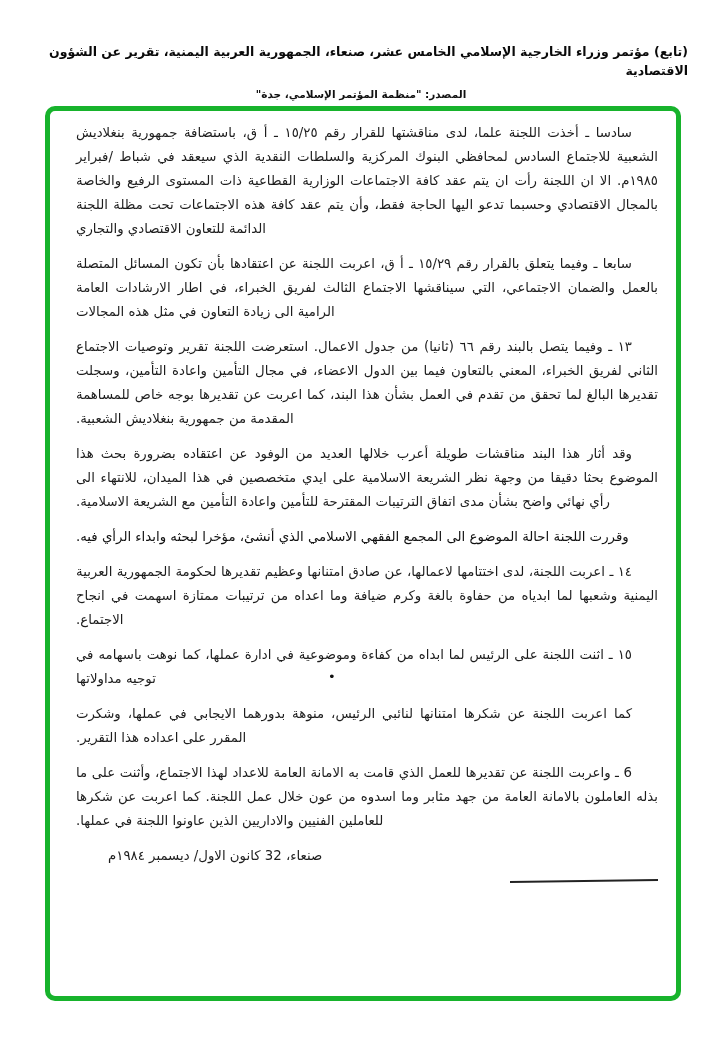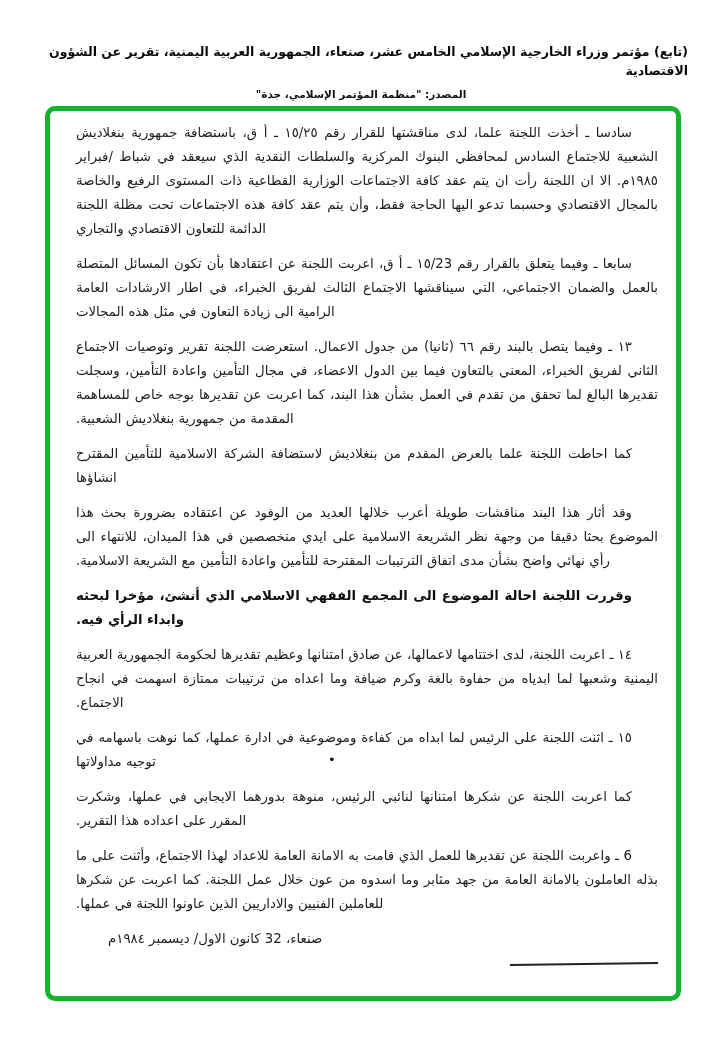--- a/index.html
+++ b/index.html
@@ -114,7 +114,7 @@
 
     <div>
         <p class="para">سادسا ـ أخذت اللجنة علما، لدى مناقشتها للقرار رقم ١٥/٢٥ ـ أ ق، باستضافة جمهورية بنغلاديش الشعبية للاجتماع السادس لمحافظي البنوك المركزية والسلطات النقدية الذي سيعقد في شباط /فبراير ١٩٨٥م. الا ان اللجنة رأت ان يتم عقد كافة الاجتماعات الوزارية القطاعية ذات المستوى الرفيع والخاصة بالمجال الاقتصادي وحسبما تدعو اليها الحاجة فقط، وأن يتم عقد كافة هذه الاجتماعات تحت مظلة اللجنة الدائمة للتعاون الاقتصادي والتجاري</p>
-        <p class="para">سابعا ـ وفيما يتعلق بالقرار رقم ١٥/23 ـ أ ق، اعربت اللجنة عن اعتقادها بأن تكون المسائل المتصلة بالعمل والضمان الاجتماعي، التي سيناقشها الاجتماع الثالث لفريق الخبراء، في اطار الارشادات العامة الرامية الى زيادة التعاون في مثل هذه المجالات</p>
+        <p class="para">سابعا ـ وفيما يتعلق بالقرار رقم ١٥/٢٩ ـ أ ق، اعربت اللجنة عن اعتقادها بأن تكون المسائل المتصلة بالعمل والضمان الاجتماعي، التي سيناقشها الاجتماع الثالث لفريق الخبراء، في اطار الارشادات العامة الرامية الى زيادة التعاون في مثل هذه المجالات</p>
         <p class="para">١٣ ـ وفيما يتصل بالبند رقم ٦٦ (ثانيا) من جدول الاعمال. استعرضت اللجنة تقرير وتوصيات الاجتماع الثاني لفريق الخبراء، المعني بالتعاون فيما بين الدول الاعضاء، في مجال التأمين واعادة التأمين، وسجلت تقديرها البالغ لما تحقق من تقدم في العمل بشأن هذا البند، كما اعربت عن تقديرها بوجه خاص للمساهمة المقدمة من جمهورية بنغلاديش الشعبية.</p>
         <p class="para">كما احاطت اللجنة علما بالعرض المقدم من بنغلاديش لاستضافة الشركة الاسلامية للتأمين المقترح انشاؤها</p>
         <p class="para">وقد أثار هذا البند مناقشات طويلة أعرب خلالها العديد من الوفود عن اعتقاده بضرورة بحث هذا الموضوع بحثا دقيقا من وجهة نظر الشريعة الاسلامية على ايدي متخصصين في هذا الميدان، للانتهاء الى رأي نهائي واضح بشأن مدى اتفاق الترتيبات المقترحة للتأمين واعادة التأمين مع الشريعة الاسلامية.</p>

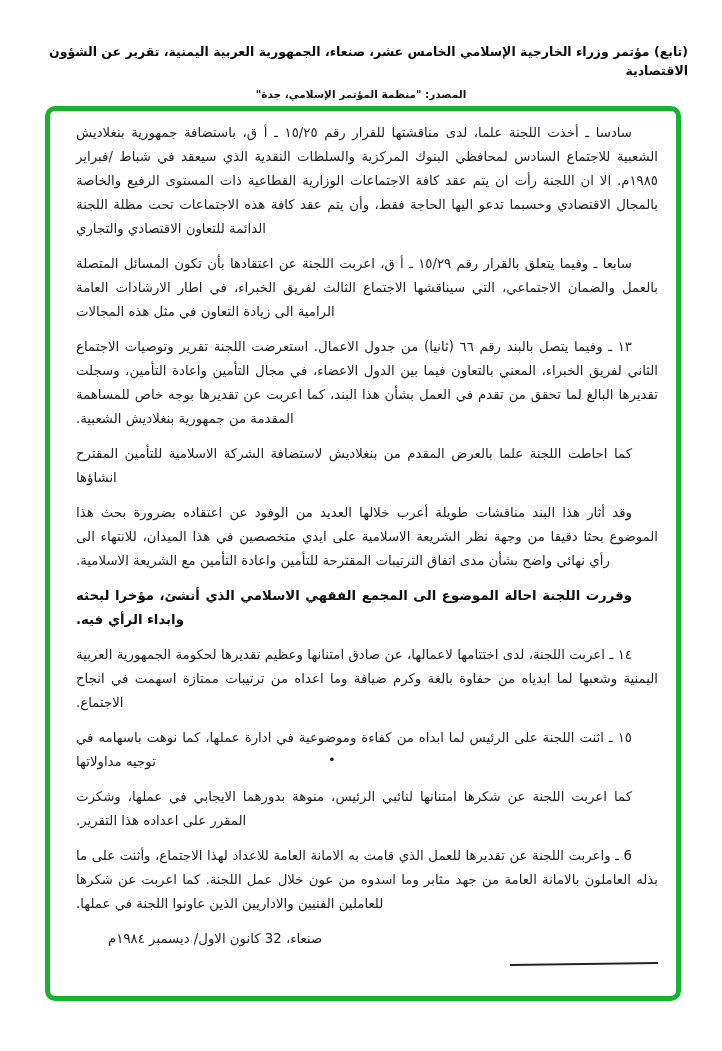--- a/index.html
+++ b/index.html
@@ -116,7 +116,6 @@
         <p class="para">سادسا ـ أخذت اللجنة علما، لدى مناقشتها للقرار رقم ١٥/٢٥ ـ أ ق، باستضافة جمهورية بنغلاديش الشعبية للاجتماع السادس لمحافظي البنوك المركزية والسلطات النقدية الذي سيعقد في شباط /فبراير ١٩٨٥م. الا ان اللجنة رأت ان يتم عقد كافة الاجتماعات الوزارية القطاعية ذات المستوى الرفيع والخاصة بالمجال الاقتصادي وحسبما تدعو اليها الحاجة فقط، وأن يتم عقد كافة هذه الاجتماعات تحت مظلة اللجنة الدائمة للتعاون الاقتصادي والتجاري</p>
         <p class="para">سابعا ـ وفيما يتعلق بالقرار رقم ١٥/٢٩ ـ أ ق، اعربت اللجنة عن اعتقادها بأن تكون المسائل المتصلة بالعمل والضمان الاجتماعي، التي سيناقشها الاجتماع الثالث لفريق الخبراء، في اطار الارشادات العامة الرامية الى زيادة التعاون في مثل هذه المجالات</p>
         <p class="para">١٣ ـ وفيما يتصل بالبند رقم ٦٦ (ثانيا) من جدول الاعمال. استعرضت اللجنة تقرير وتوصيات الاجتماع الثاني لفريق الخبراء، المعني بالتعاون فيما بين الدول الاعضاء، في مجال التأمين واعادة التأمين، وسجلت تقديرها البالغ لما تحقق من تقدم في العمل بشأن هذا البند، كما اعربت عن تقديرها بوجه خاص للمساهمة المقدمة من جمهورية بنغلاديش الشعبية.</p>
-        <p class="para">كما احاطت اللجنة علما بالعرض المقدم من بنغلاديش لاستضافة الشركة الاسلامية للتأمين المقترح انشاؤها</p>
         <p class="para">وقد أثار هذا البند مناقشات طويلة أعرب خلالها العديد من الوفود عن اعتقاده بضرورة بحث هذا الموضوع بحثا دقيقا من وجهة نظر الشريعة الاسلامية على ايدي متخصصين في هذا الميدان، للانتهاء الى رأي نهائي واضح بشأن مدى اتفاق الترتيبات المقترحة للتأمين واعادة التأمين مع الشريعة الاسلامية.</p>
         <p class="para bold">وقررت اللجنة احالة الموضوع الى المجمع الفقهي الاسلامي الذي أنشئ، مؤخرا لبحثه وابداء الرأي فيه.</p>
         <p class="para">١٤ ـ اعربت اللجنة، لدى اختتامها لاعمالها، عن صادق امتنانها وعظيم تقديرها لحكومة الجمهورية العربية اليمنية وشعبها لما ابدياه من حفاوة بالغة وكرم ضيافة وما اعداه من ترتيبات ممتازة اسهمت في انجاح الاجتماع.</p>

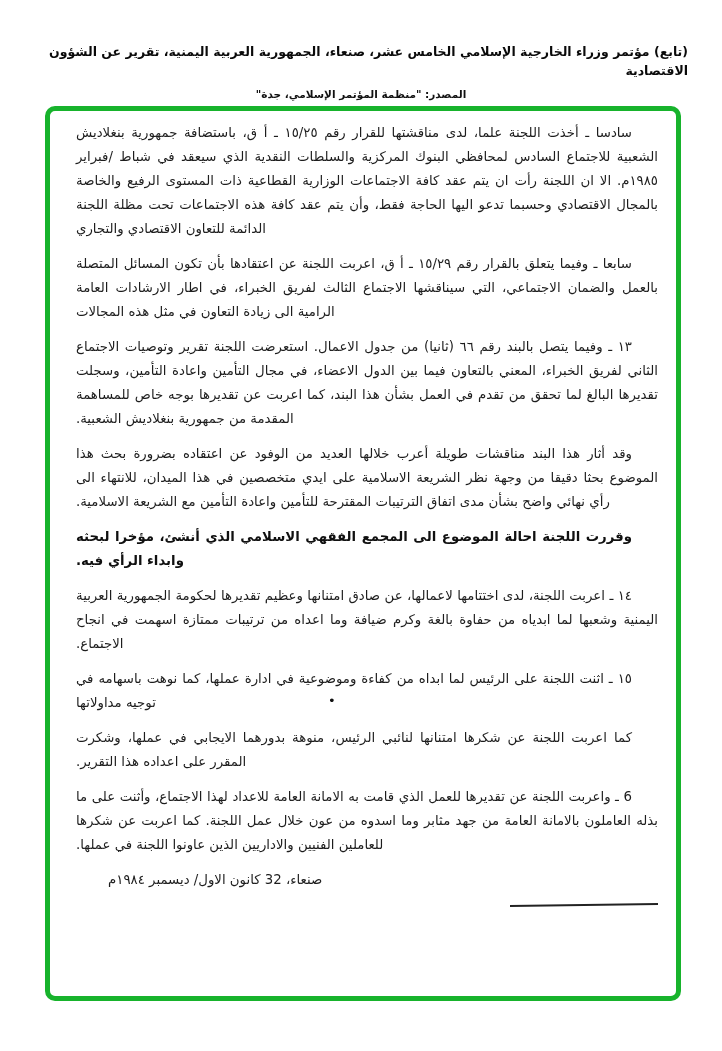--- a/index.html
+++ b/index.html
@@ -71,7 +71,7 @@
     letter-spacing: 0.1px;
   }
   .para.bold {
-    font-weight: bold;
+    font-weight: normal;
     color: #101010;
   }
   .stray-dot {

